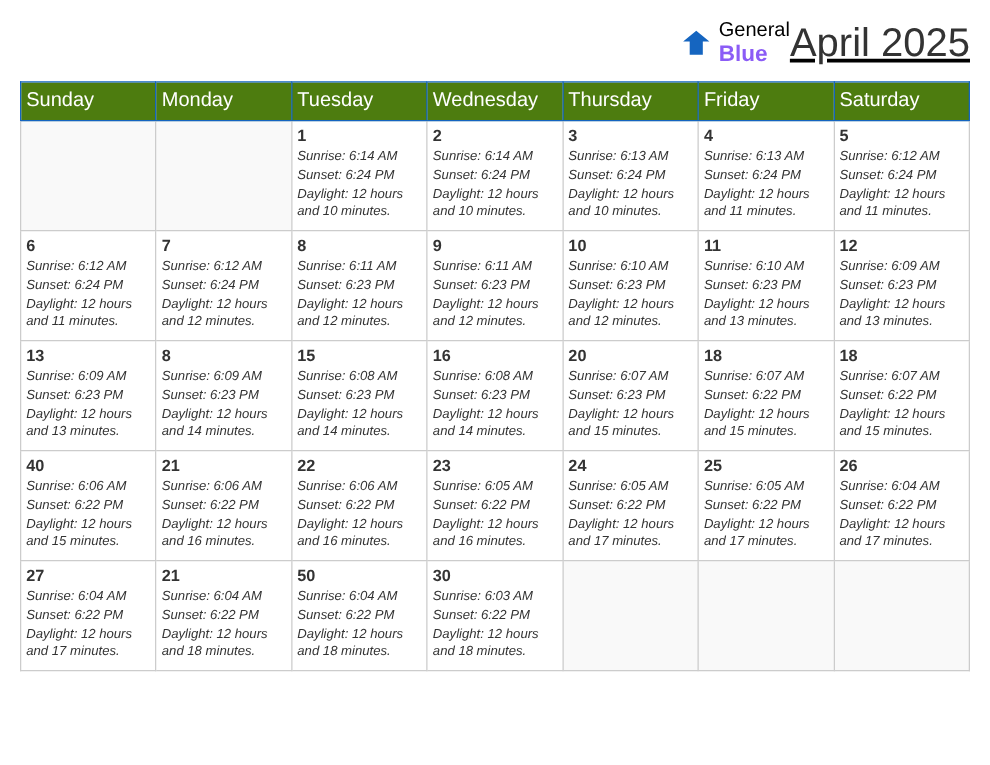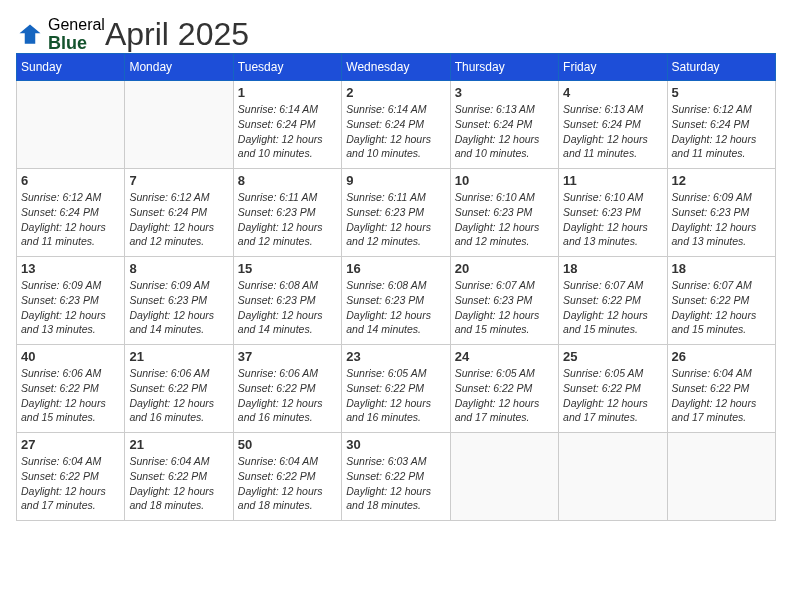--- a/index.html
+++ b/index.html
@@ -12,9 +12,9 @@
     }
     .header {
       display: flex;
-      justify-content: flex-start;
+      justify-content: flex-end;
       align-items: flex-start;
-      margin-bottom: 0;
+      margin-bottom: 12px;
     }
     .logo {
       display: flex;

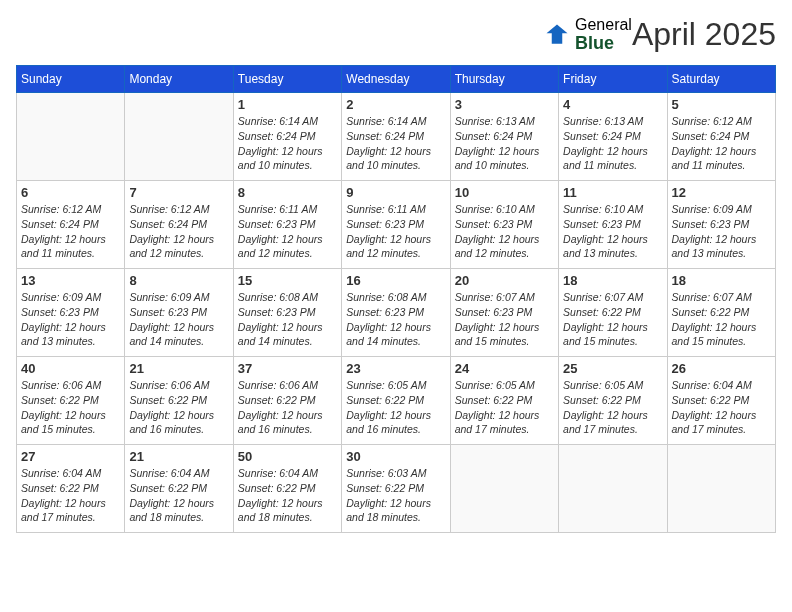--- a/index.html
+++ b/index.html
@@ -29,7 +29,7 @@
     .logo-blue {
       font-size: 18px;
       font-weight: bold;
-      color: #14532d;
+      color: #8b5cf6;
     }
     .logo-icon {
       width: 28px;

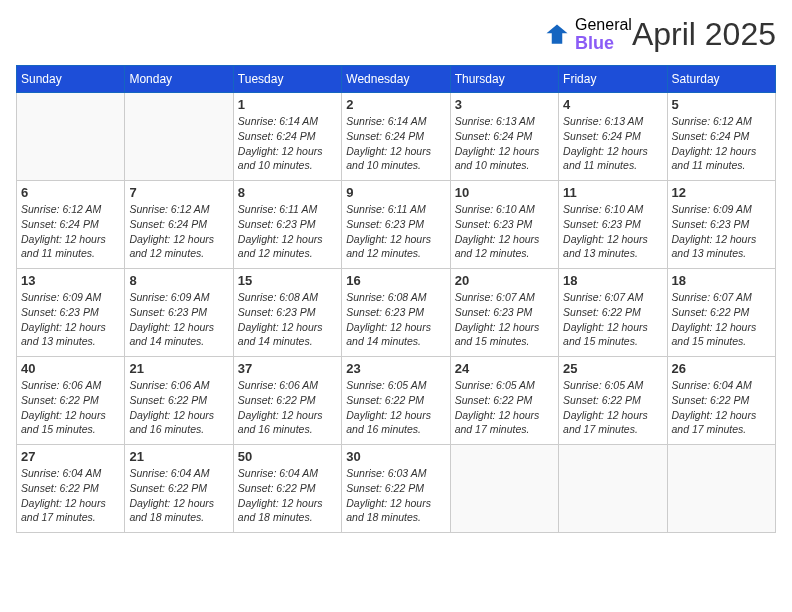--- a/index.html
+++ b/index.html
@@ -37,6 +37,7 @@
     }
     .title-block {
       text-align: right;
+      text-decoration: underline;
     }
     .title-month {
       font-size: 32px;

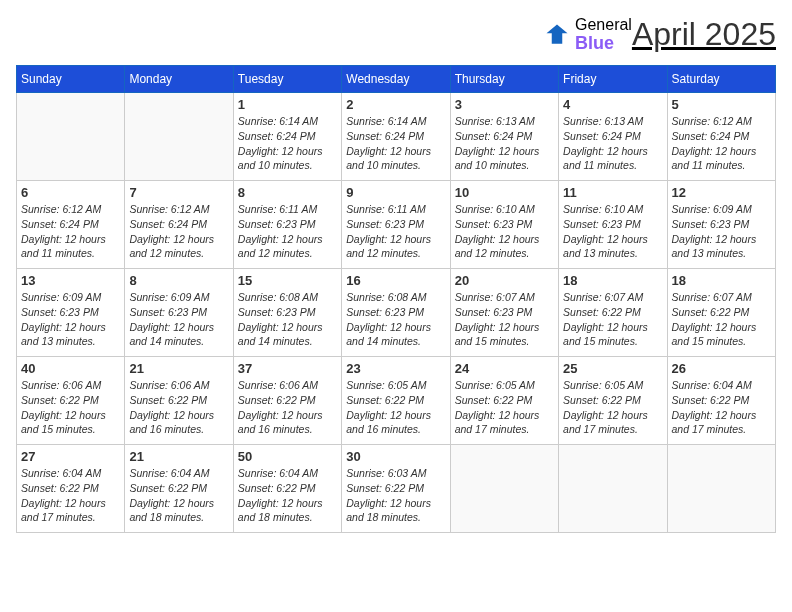--- a/index.html
+++ b/index.html
@@ -54,11 +54,11 @@
       font-size: 11px;
     }
     .calendar th {
-      background: #1d4ed8;
+      background: #4d7c0f;
       color: #fff;
       padding: 6px 4px;
       text-align: left;
-      font-size: 12px;
+      font-size: 16px;
       font-weight: normal;
       border: 1px solid #1565c0;
     }

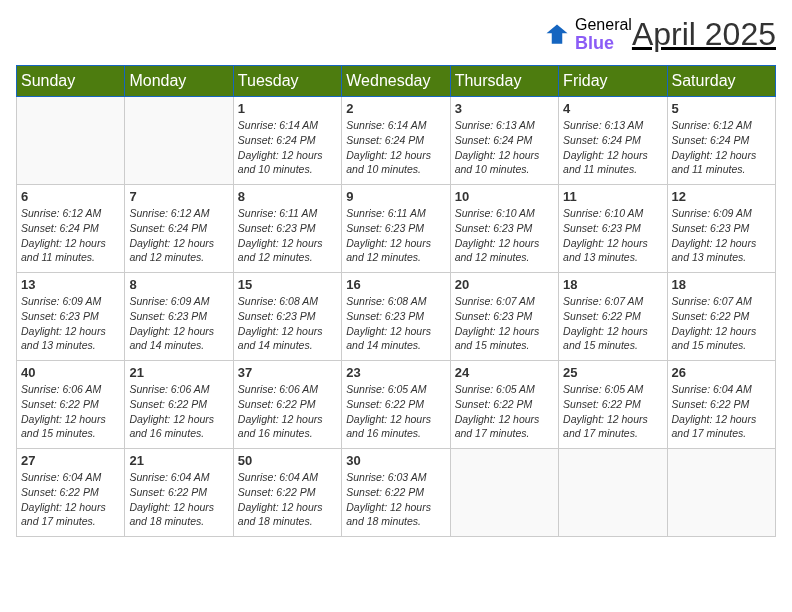--- a/index.html
+++ b/index.html
@@ -212,7 +212,7 @@
           <div class="day-info"><span>Sunrise: 6:06 AM</span><br><span>Sunset: 6:22 PM</span><br><span>Daylight: 12 hours and 16 minutes.</span></div>
         </td>
         <td>
-          <span class="day-number">37</span>
+          <span class="day-number">22</span>
           <div class="day-info"><span>Sunrise: 6:06 AM</span><br><span>Sunset: 6:22 PM</span><br><span>Daylight: 12 hours and 16 minutes.</span></div>
         </td>
         <td>

